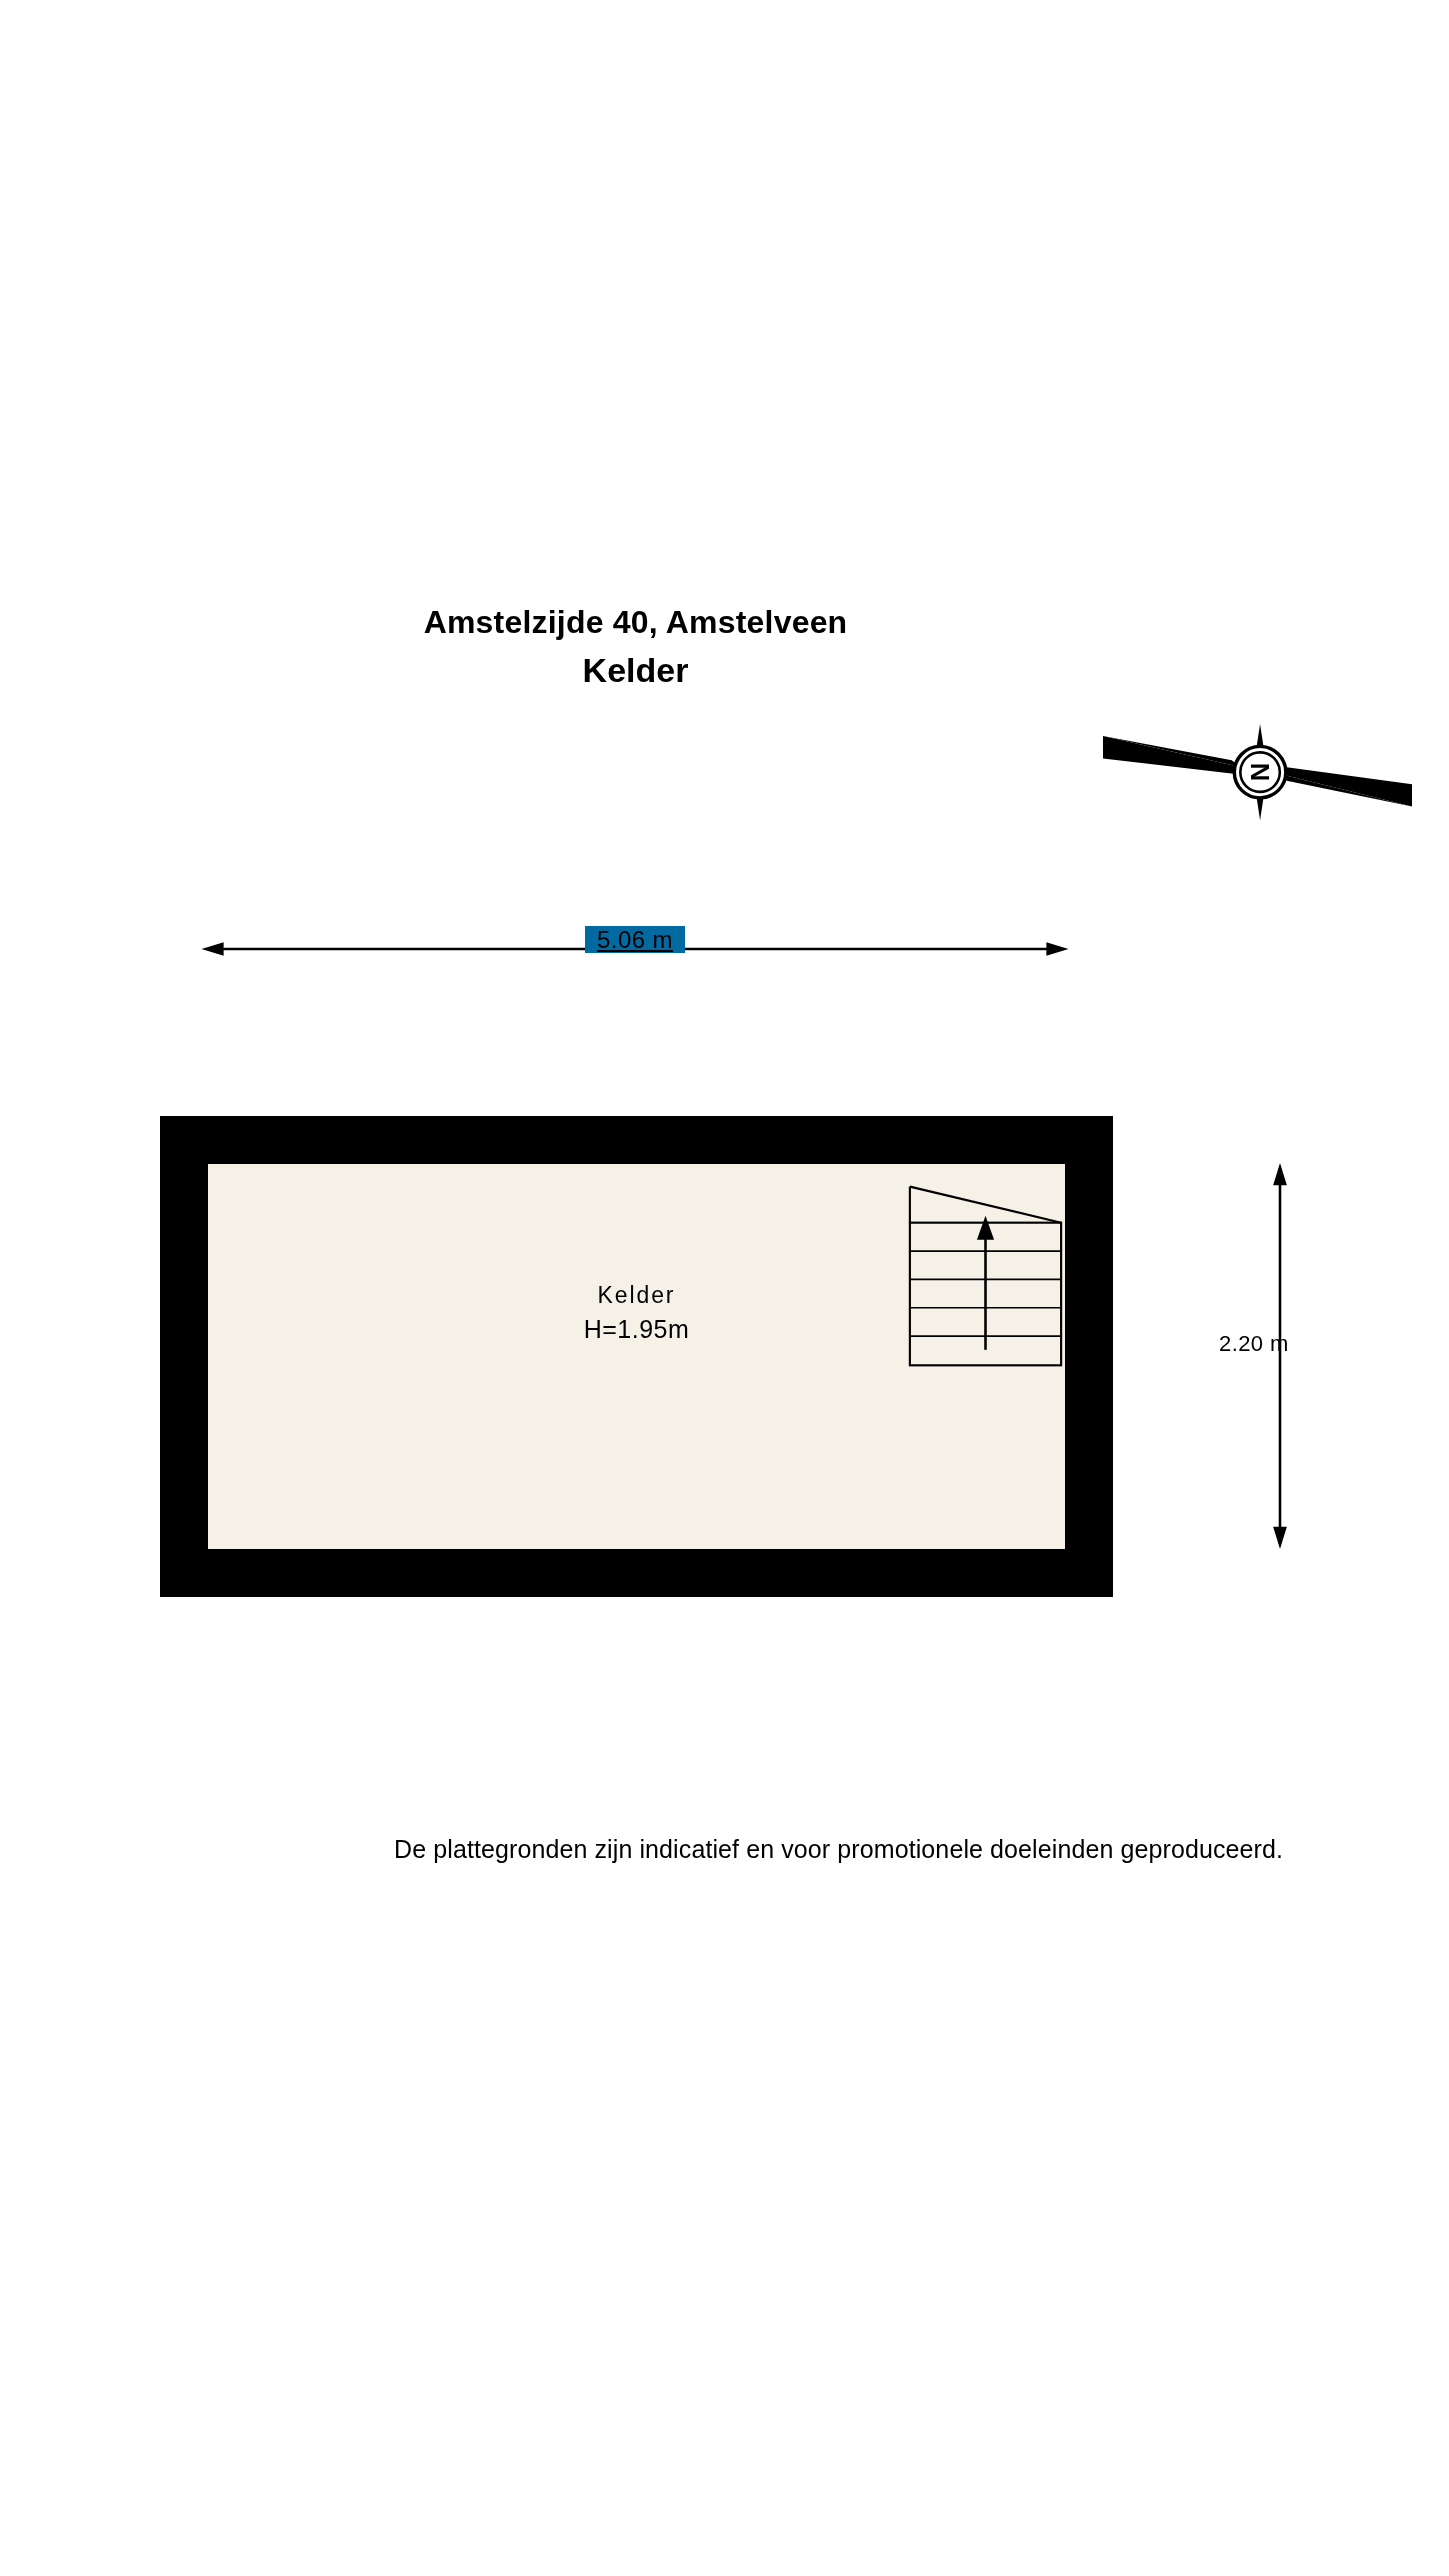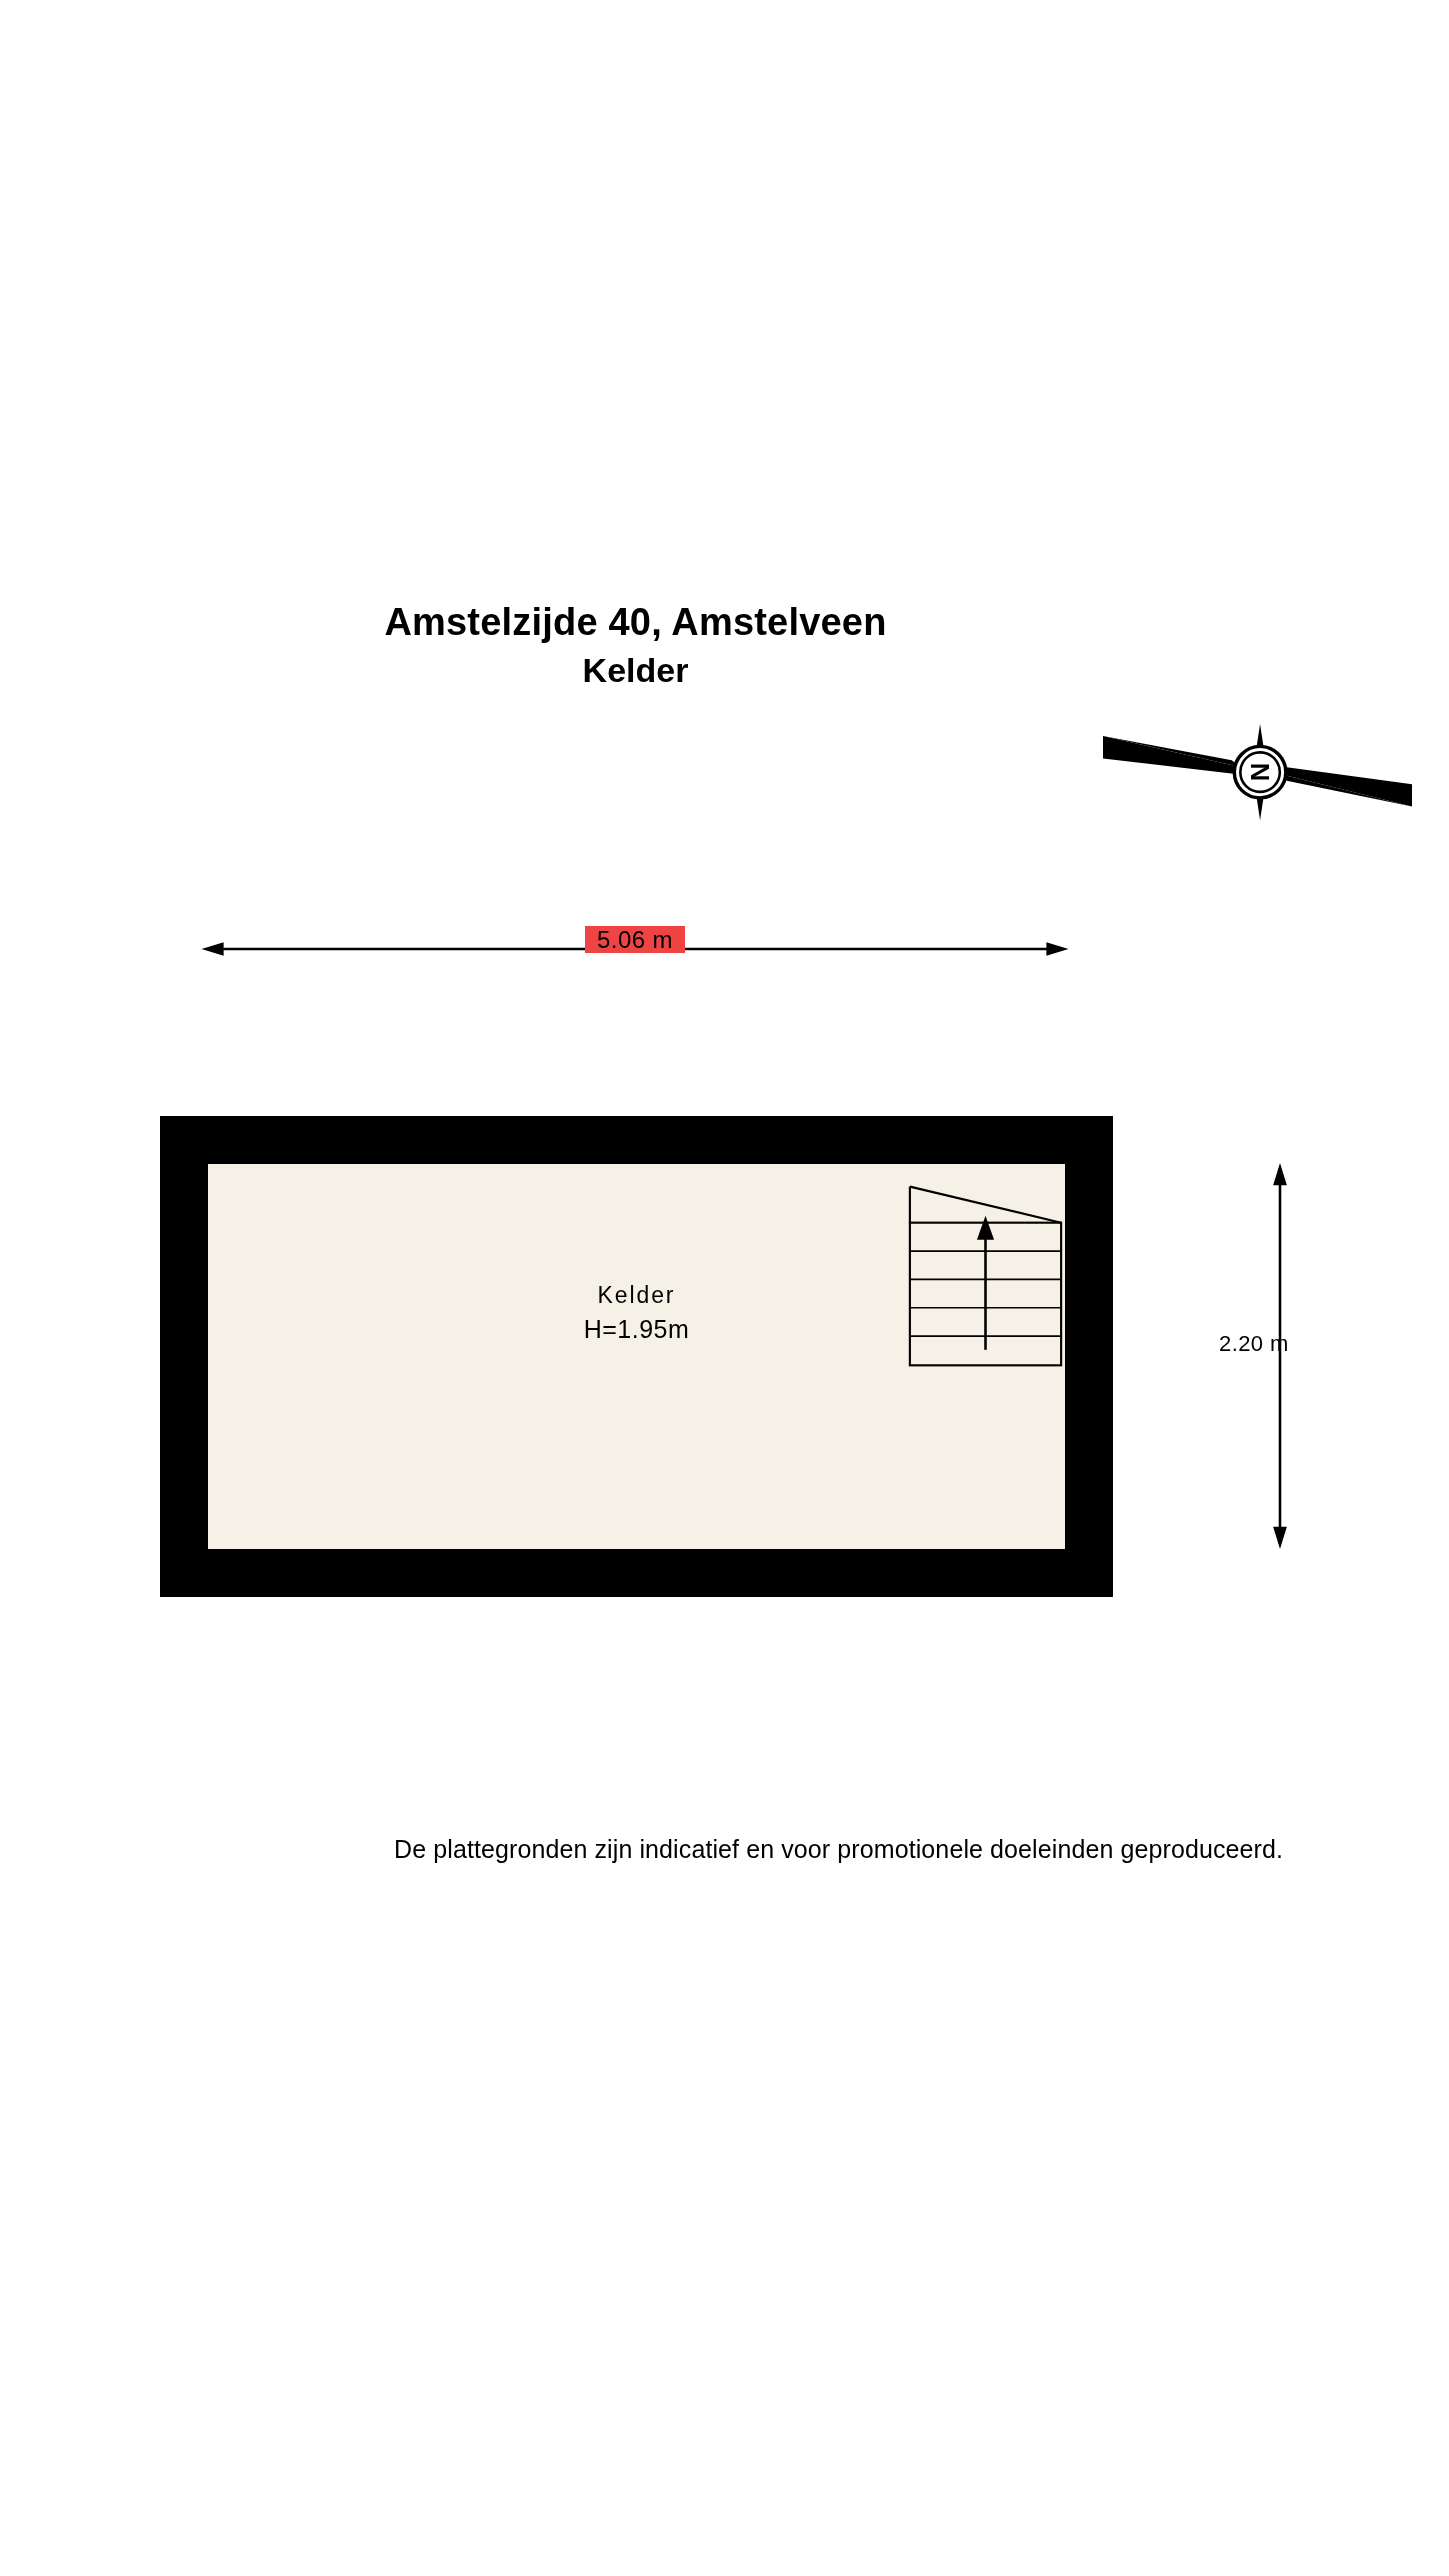--- a/index.html
+++ b/index.html
@@ -25,7 +25,7 @@
     text-align: center;
   }
   #title-line1 {
-    font-size: 38px;
+    font-size: 32px;
     font-weight: bold;
     line-height: 43px;
     letter-spacing: 0.2px;

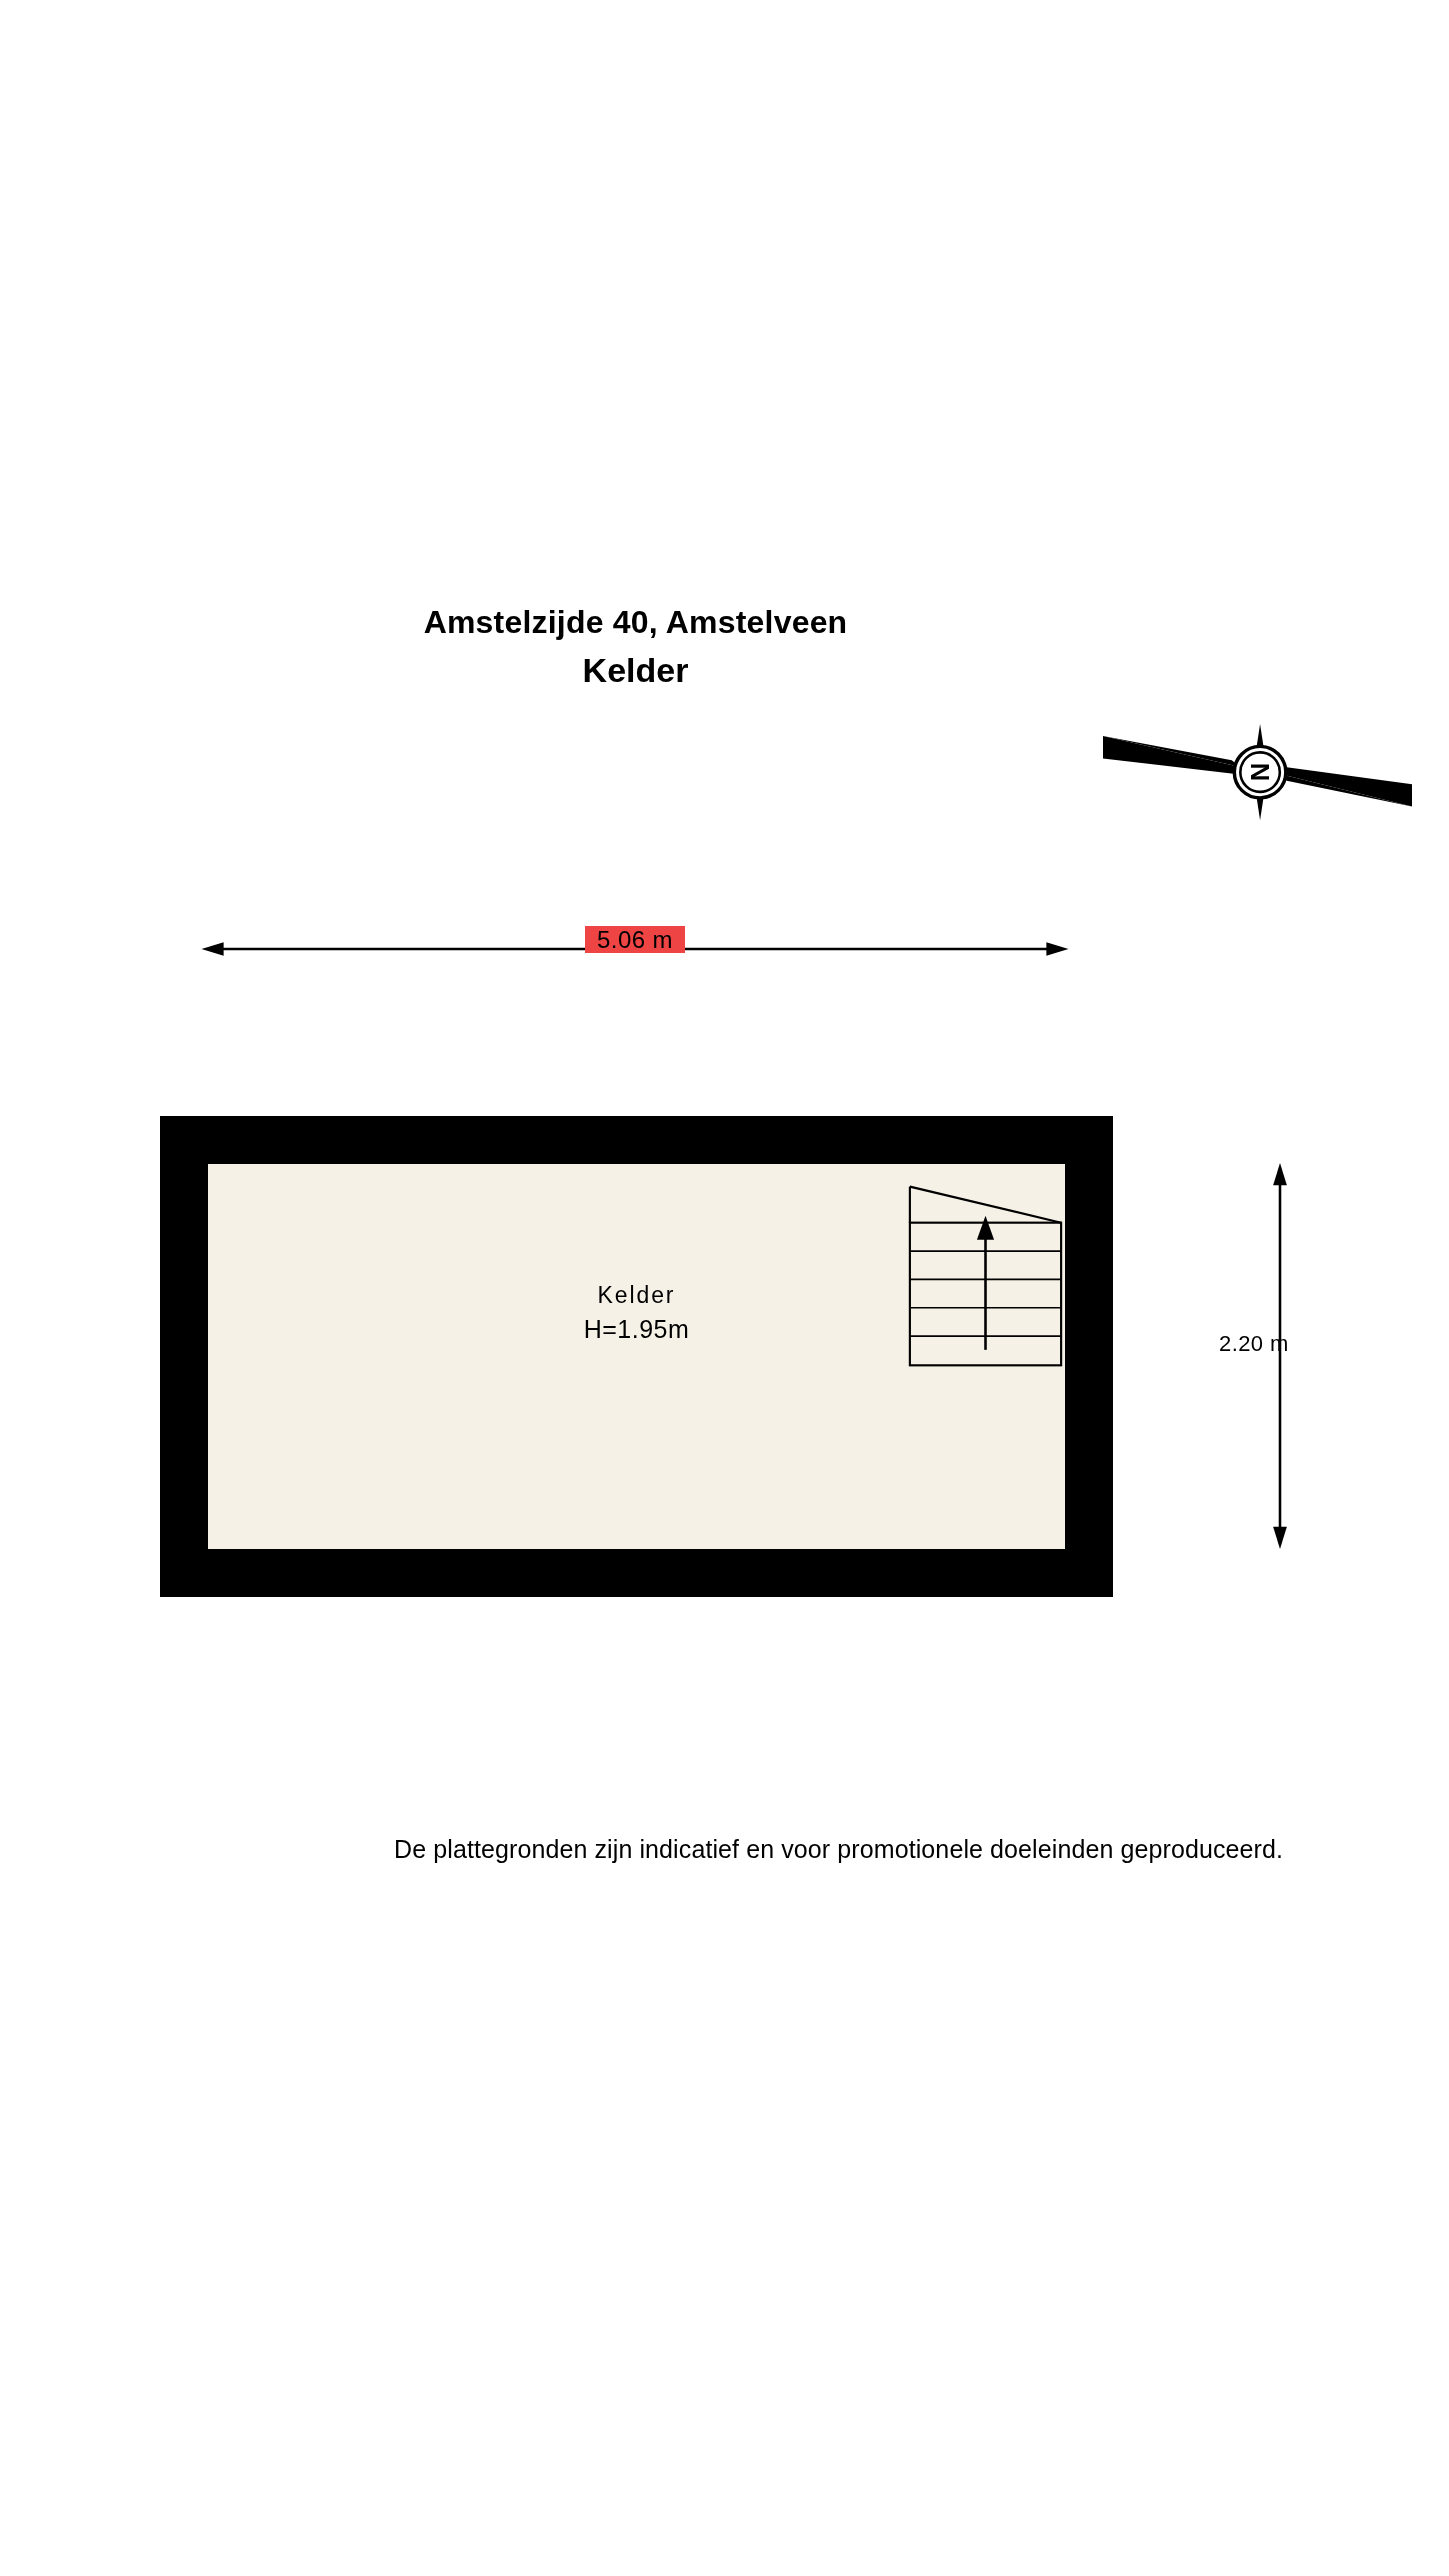--- a/index.html
+++ b/index.html
@@ -66,8 +66,9 @@
     background: transparent;
   }
   #dim-top-label-wrap span {
-    background: #ef4444;
+    background: #0369a1;
     padding: 0 12px;
+    text-decoration: underline;
   }
 
   

